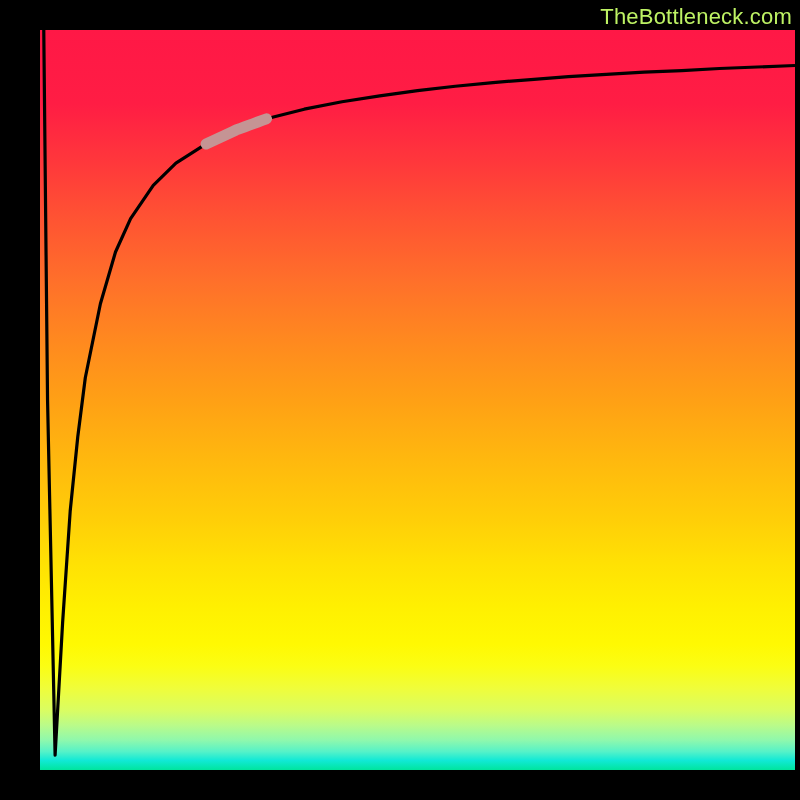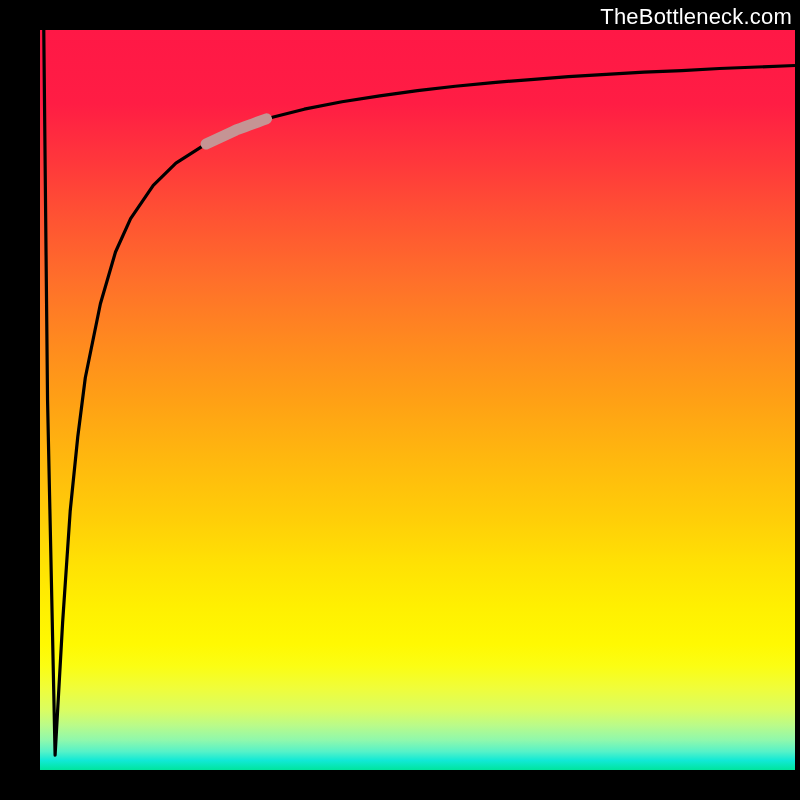--- a/index.html
+++ b/index.html
@@ -52,7 +52,7 @@
     position: absolute;
     top: 4px;
     right: 8px;
-    color: #ffffff;
+    color: #bef264;
     font-size: 22px;
     font-weight: 500;
     letter-spacing: 0.2px;

